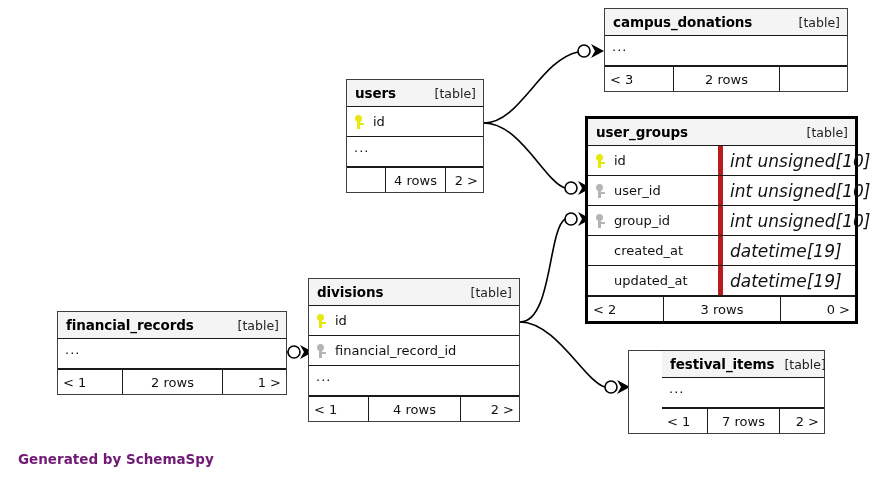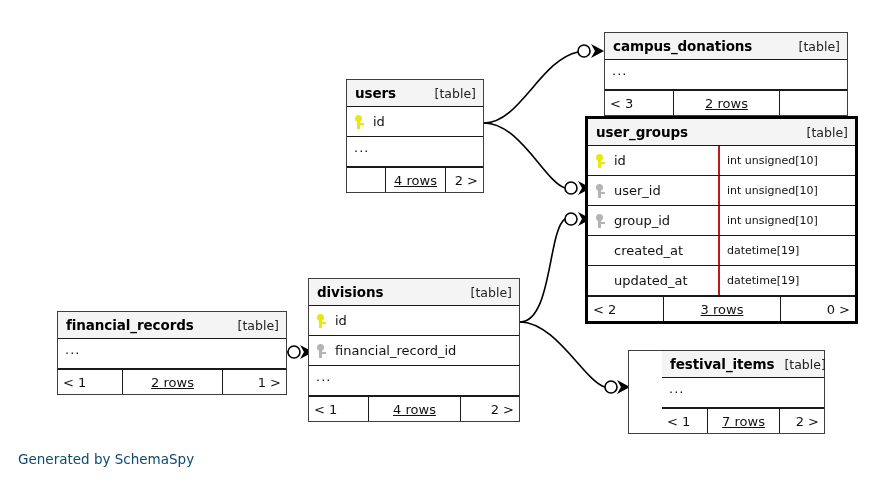--- a/index.html
+++ b/index.html
@@ -208,7 +208,7 @@
     </g>
   </svg>
 
-  <div class="tbl" style="left:604px; top:8px; width:244px;margin-top:24px;">
+  <div class="tbl" style="left:604px; top:8px; width:244px;">
     <div class="tbl-head">
       <span class="tbl-name">campus_donations</span>
       <span class="tbl-kind">[table]</span>

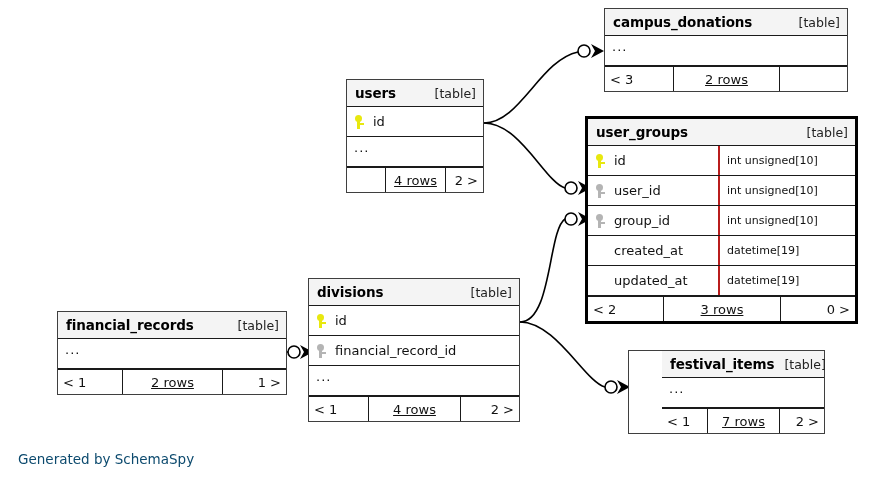--- a/index.html
+++ b/index.html
@@ -159,7 +159,7 @@
 
   
   .f3 .foot-cell:nth-child(1) { flex: 0 0 28%; }
-  .f3 .foot-cell:nth-child(2) { flex: 1 1 auto; text-decoration: underline; }
+  .f3 .foot-cell:nth-child(2) { flex: 1 1 auto; }
   .f3 .foot-cell:nth-child(3) { flex: 0 0 28%; }
 
   

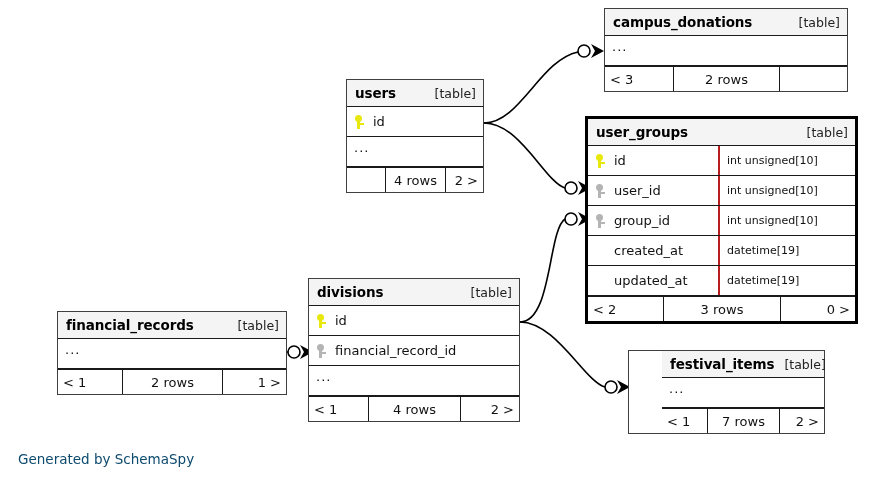--- a/index.html
+++ b/index.html
@@ -93,9 +93,10 @@
     display: flex;
     align-items: center;
     padding: 0 6px 0 7px;
-    border-left: 2px solid #b91c1c;
-    white-space: nowrap;
-    font-size: 11px;
+    border-left: 5px solid #b91c1c;
+    white-space: nowrap;
+    font-size: 17px;
+    font-style: italic;
   }
 
   

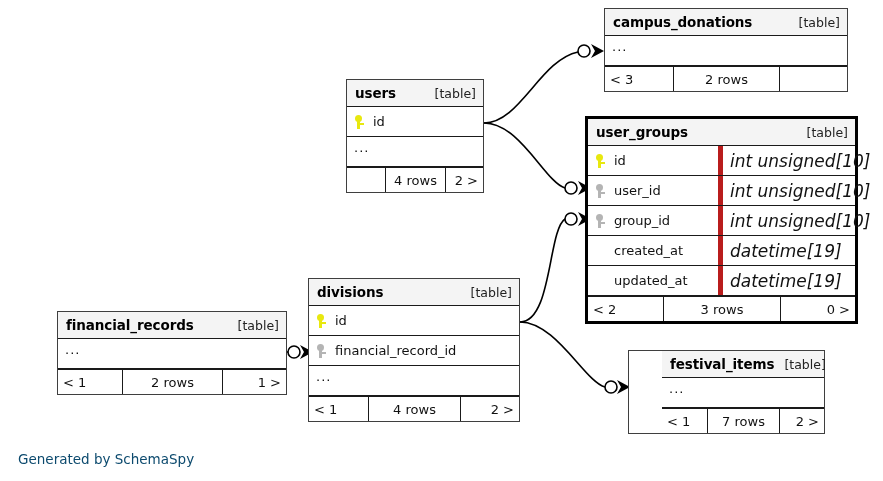--- a/index.html
+++ b/index.html
@@ -169,8 +169,9 @@
     left: 18px;
     top: 451px;
     font-size: 13.5px;
-    color: #0c4a6e;
-    white-space: nowrap;
+    color: #701a75;
+    white-space: nowrap;
+    font-weight: bold;
   }
 </style>
 </head>

